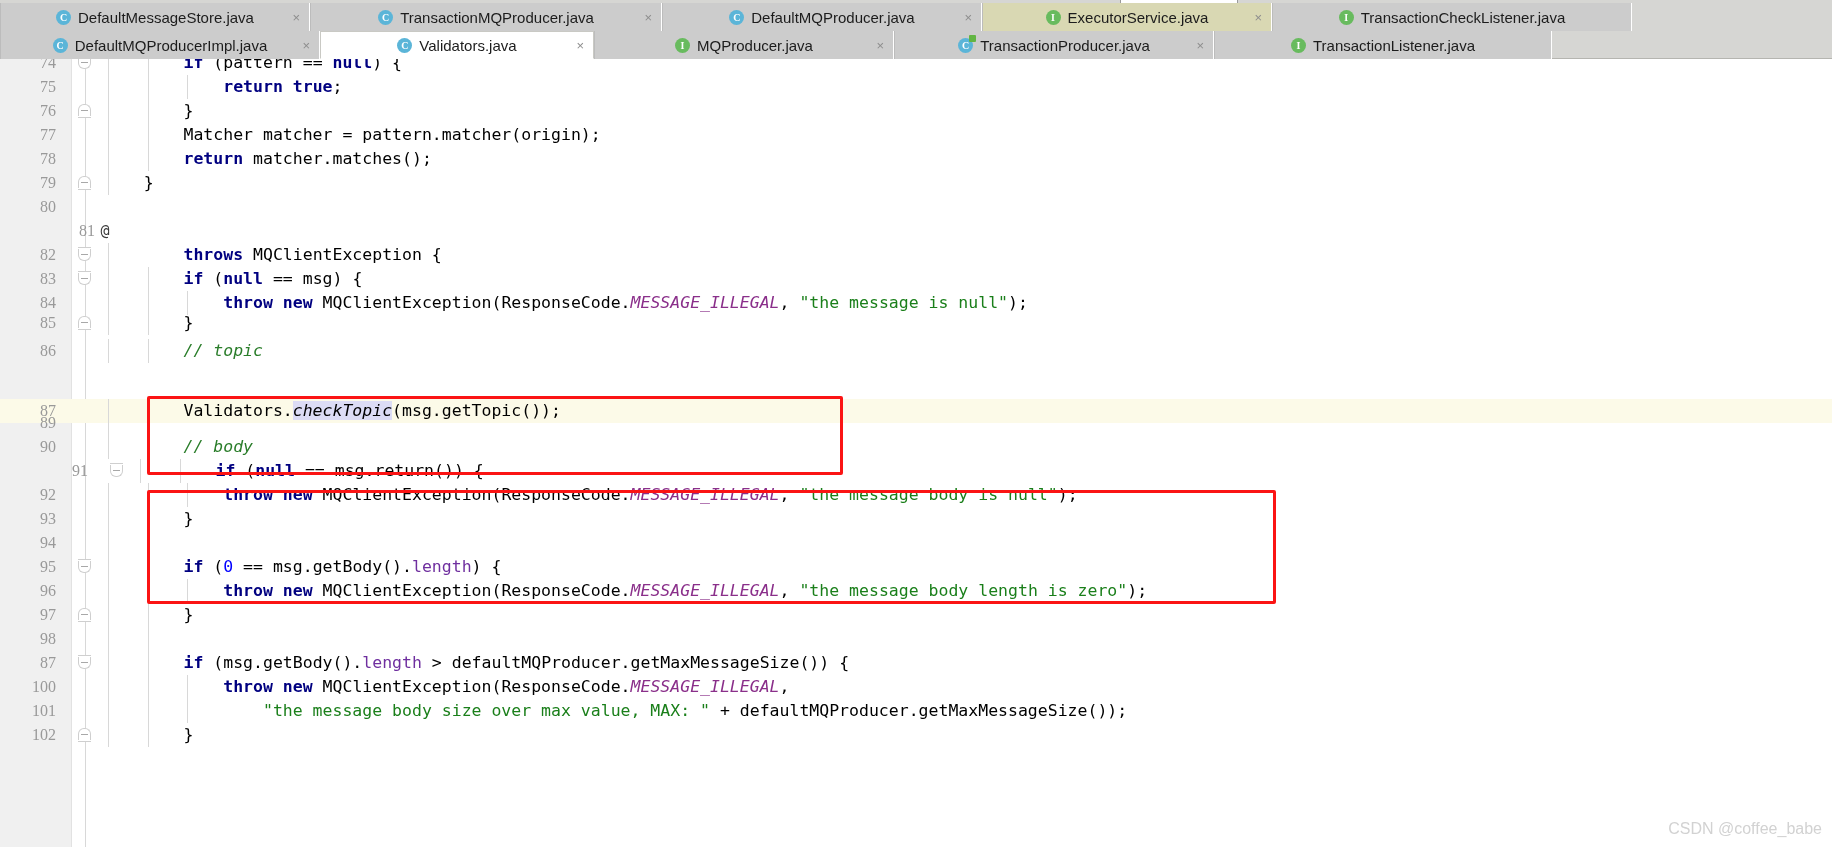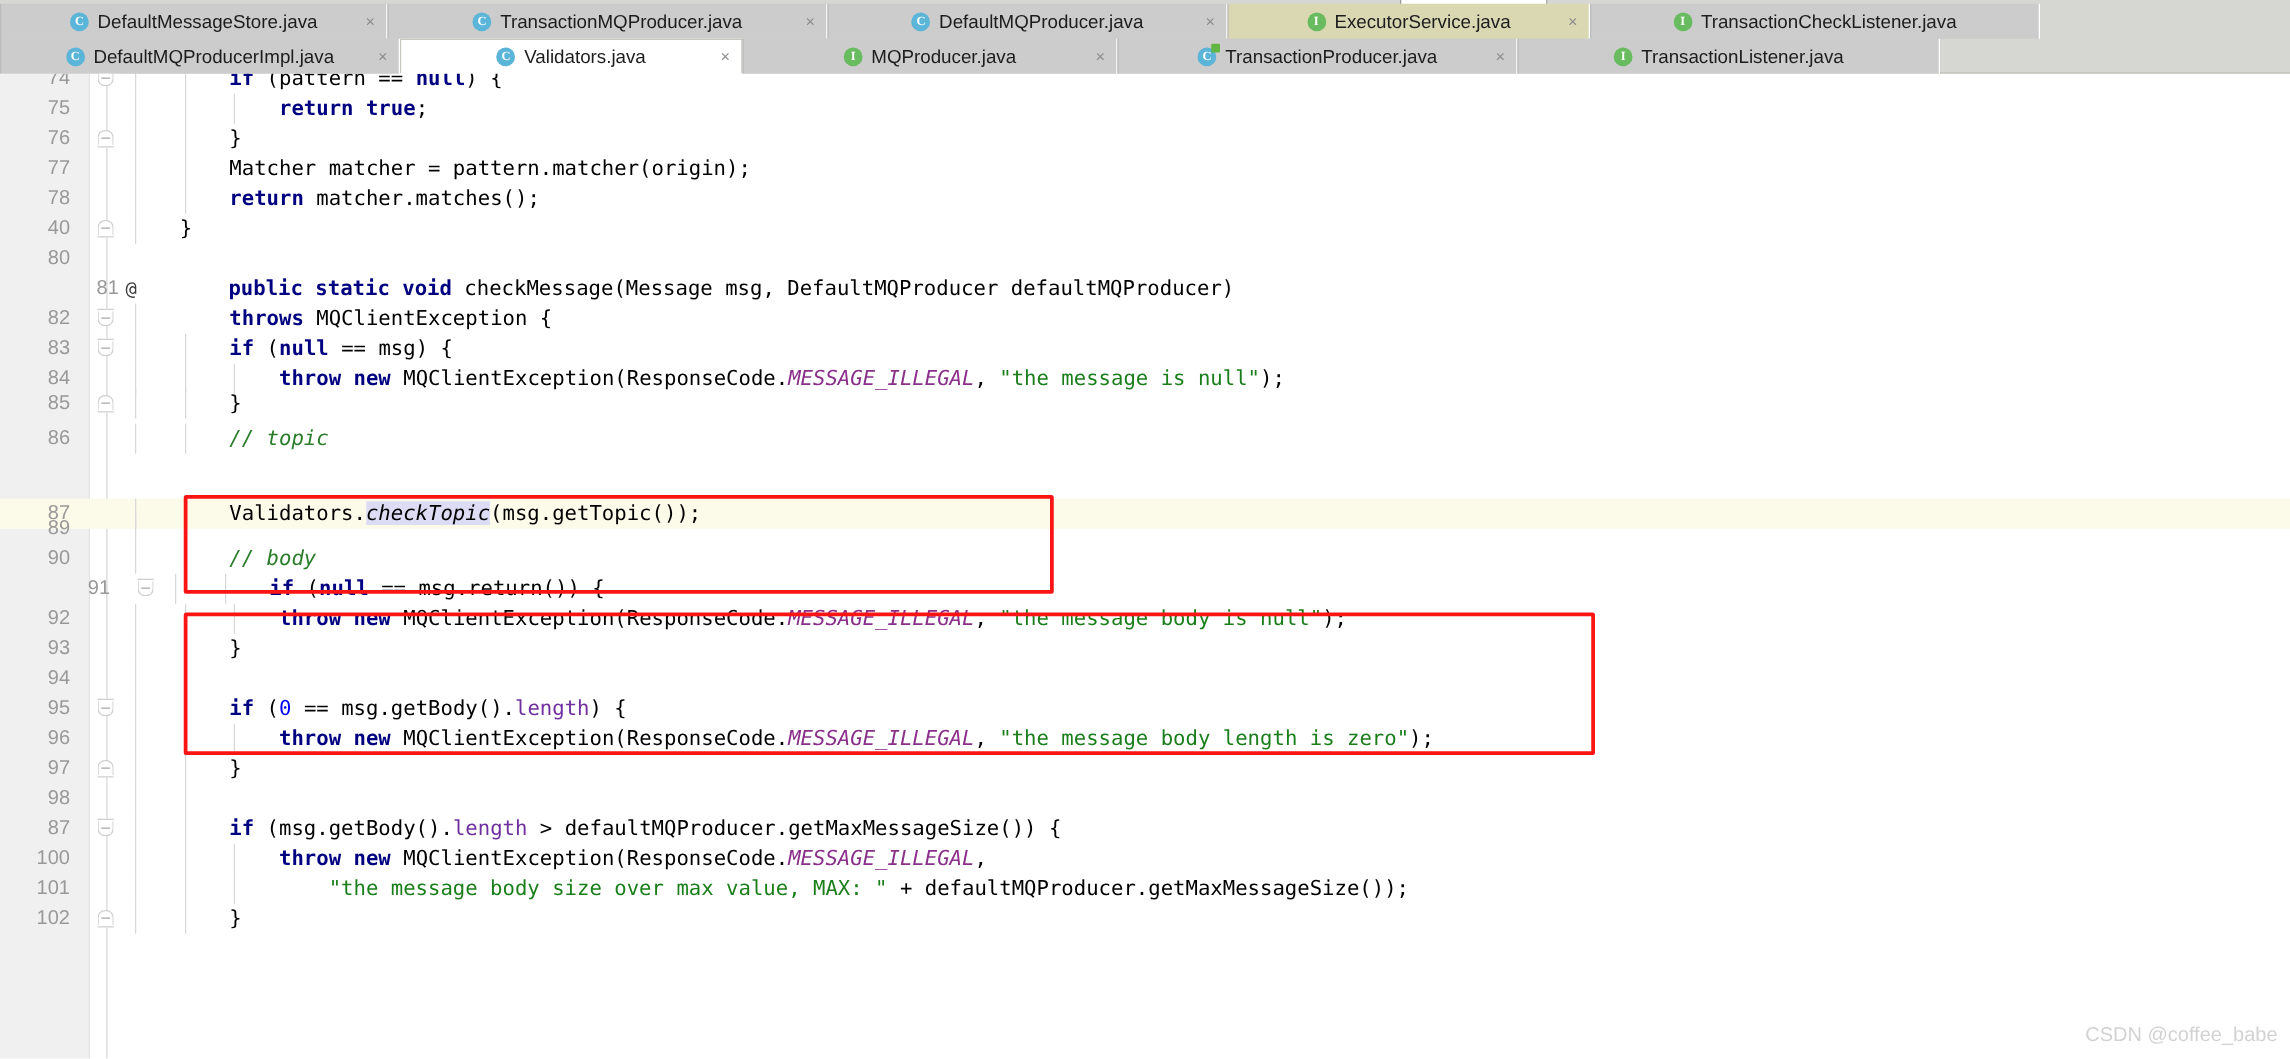--- a/index.html
+++ b/index.html
@@ -171,7 +171,7 @@
     left: 0;
     width: 56px;
     text-align: right;
-    font-family: Liberation Sans, sans-serif;
+    font-family: Liberation Serif, serif;
     font-size: 16px;
     color: #999999;
     line-height: 24px;

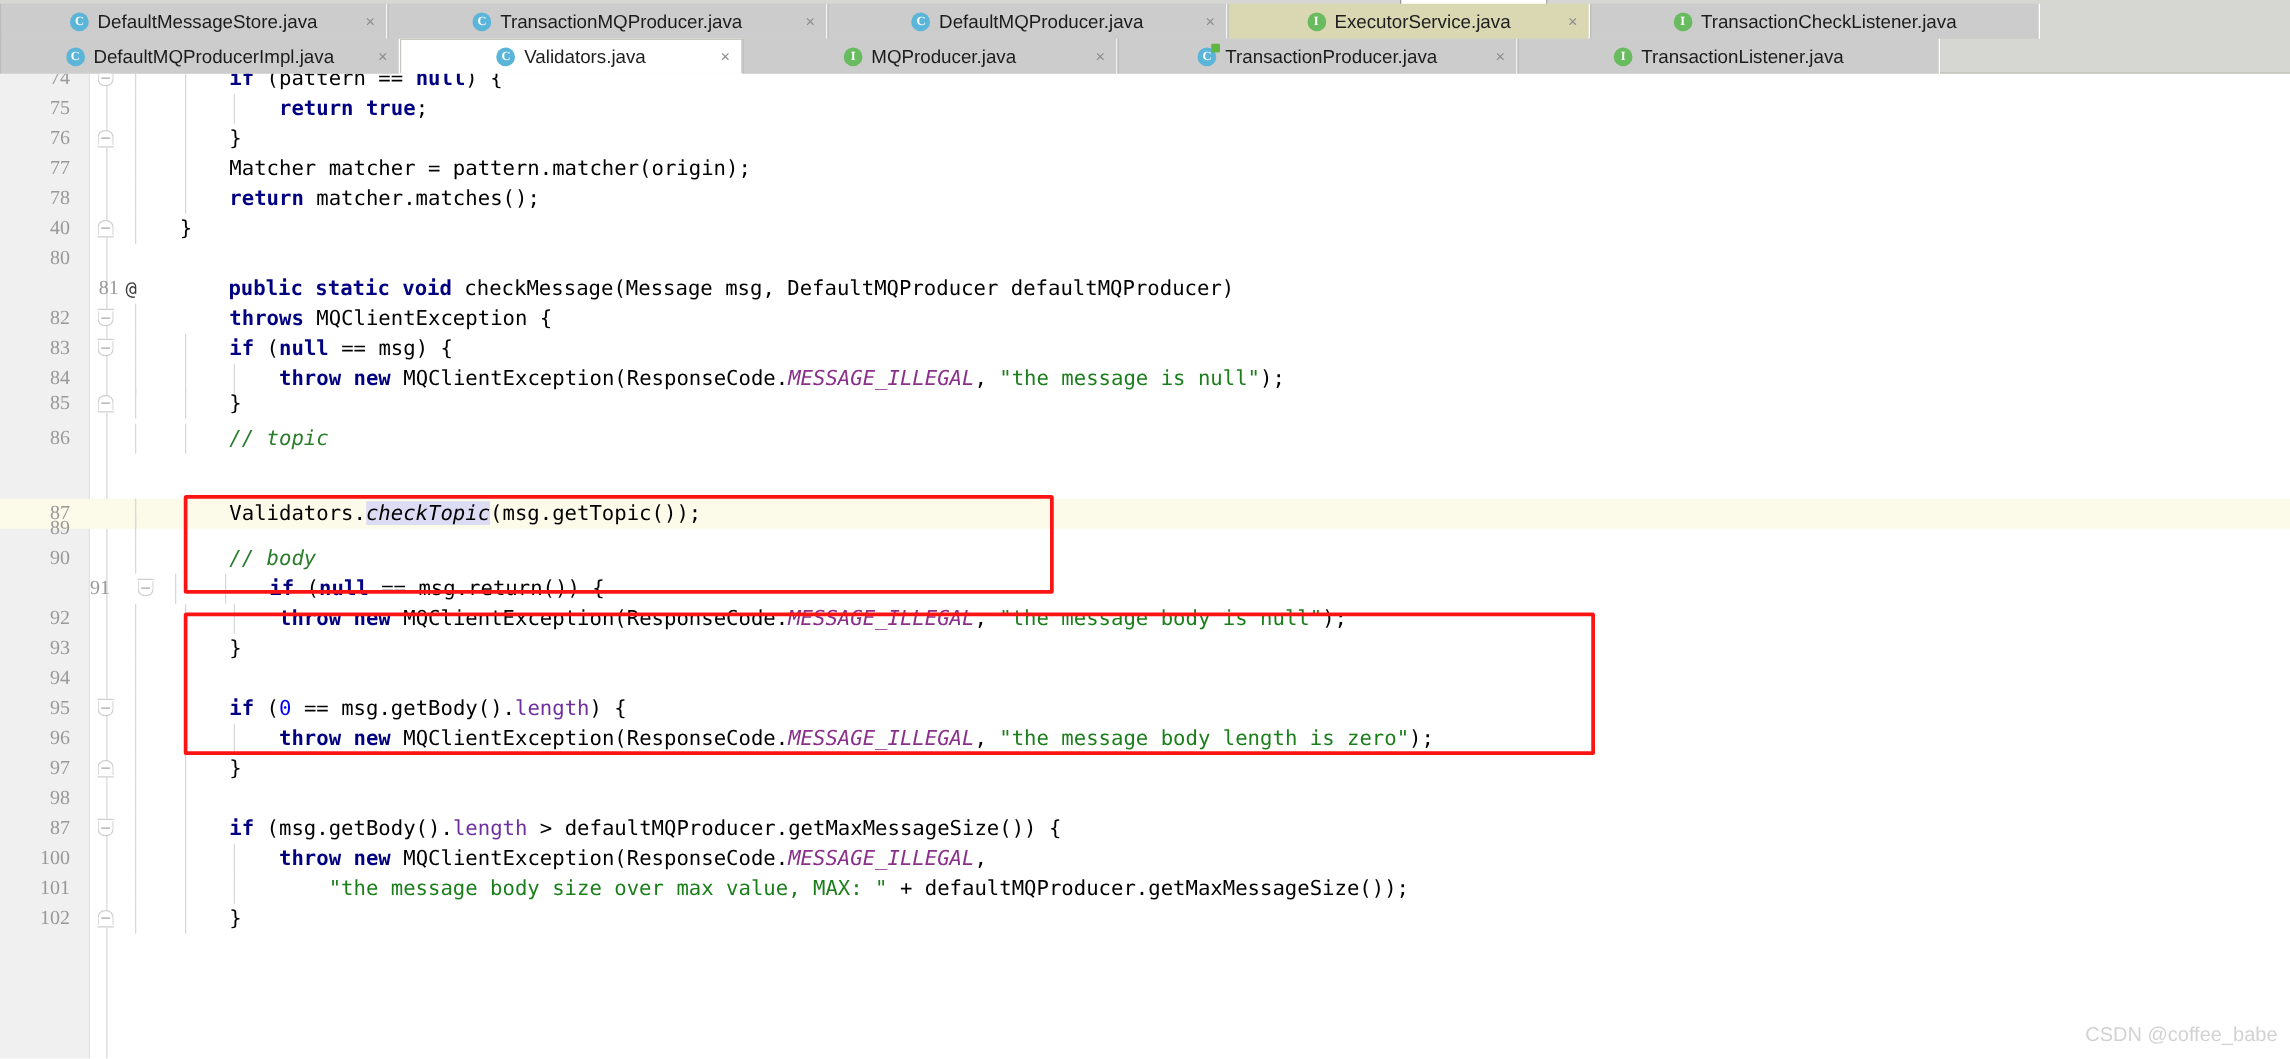--- a/index.html
+++ b/index.html
@@ -416,7 +416,7 @@
           <span class="code"><span class="pln">        </span><span class="kw">return</span><span class="pln"> matcher.matches();</span></span>
         </div>
         <div class="line" style="top: 112px;">
-          <span class="lnum">40</span>
+          <span class="lnum">79</span>
           <span class="fold up">
             <span class="sq"></span>
             <span class="dash"></span>

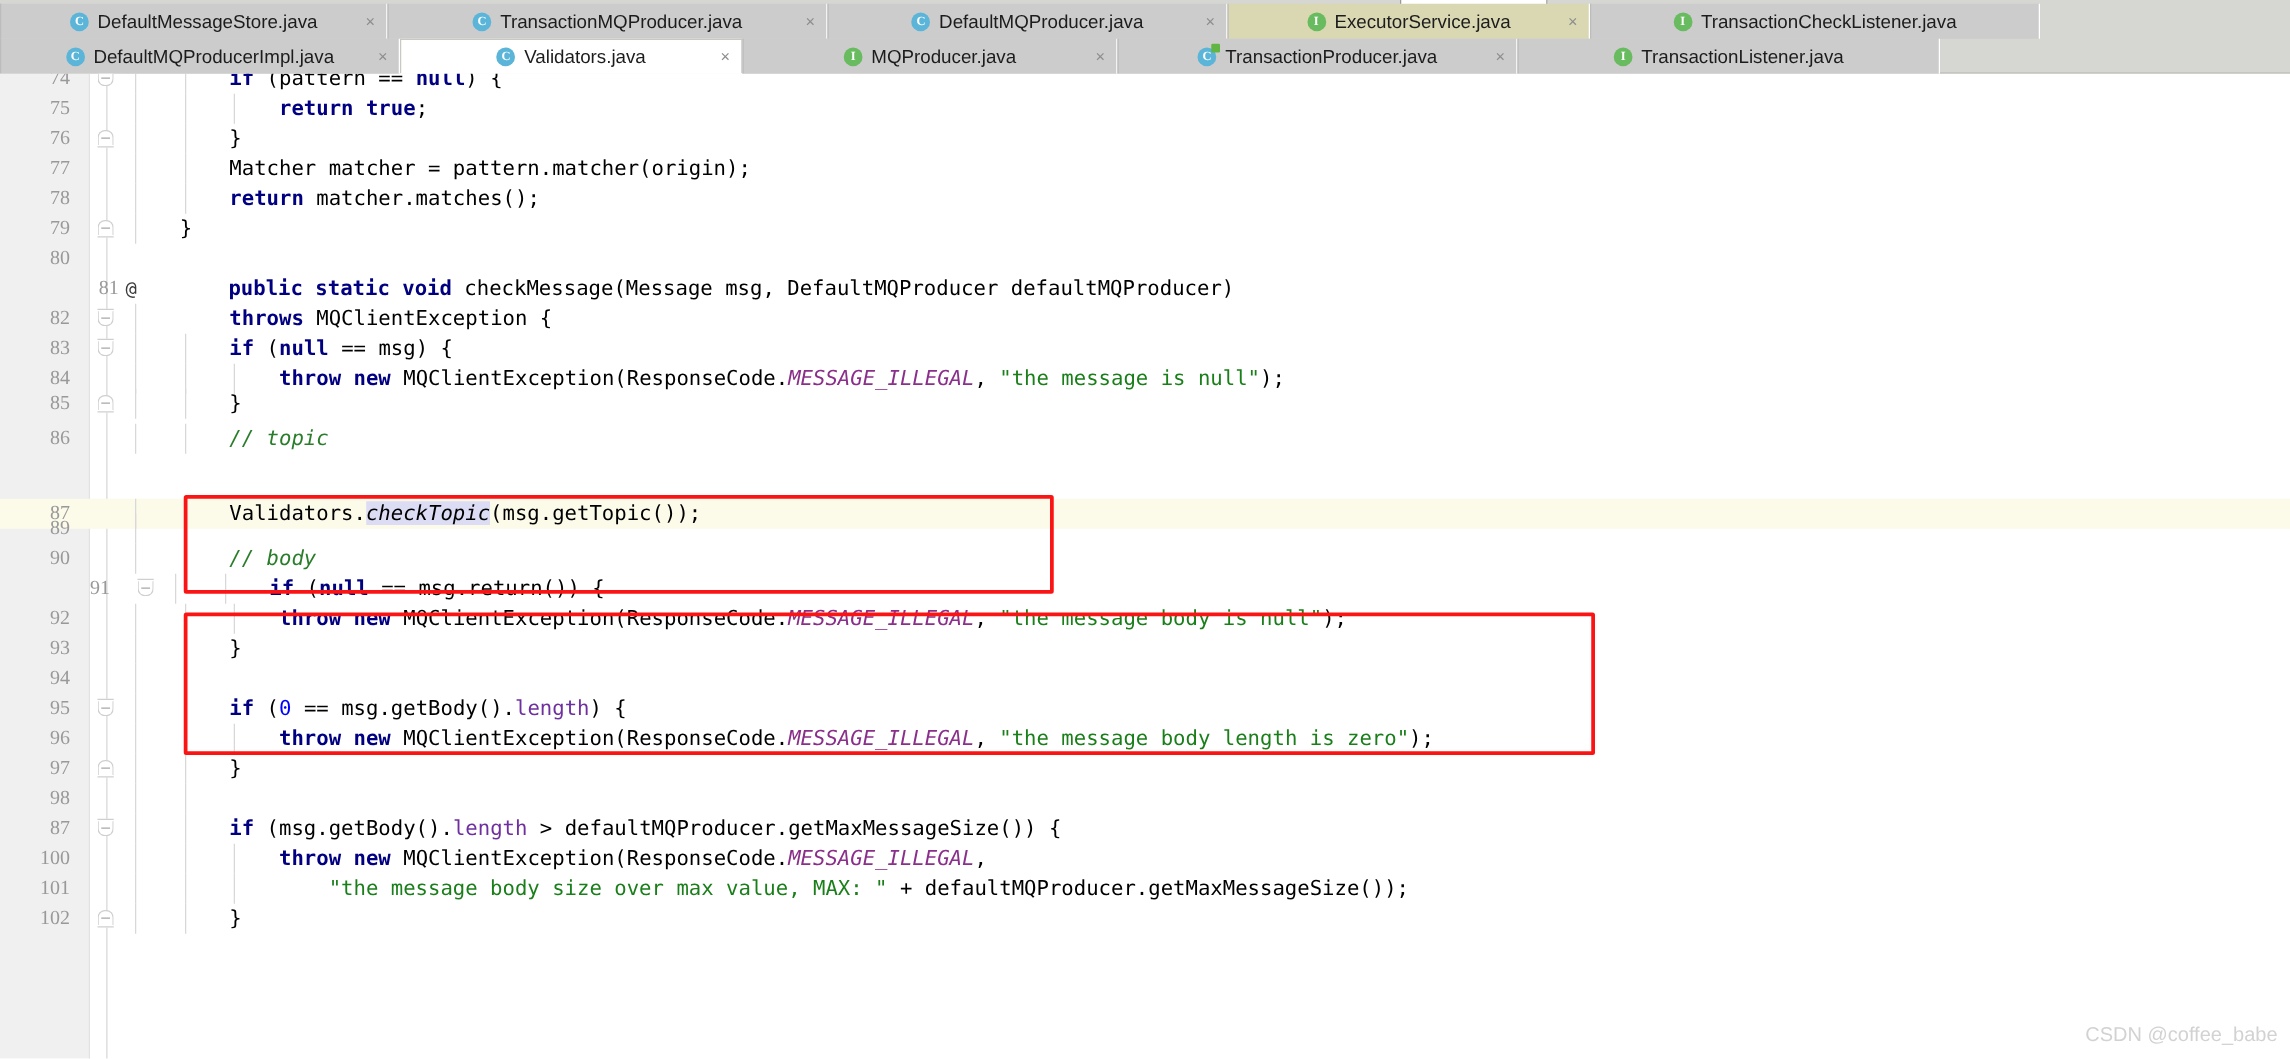--- a/index.html
+++ b/index.html
@@ -432,7 +432,6 @@
         <div class="line" style="top: 160px; margin-left: 39px;">
           <span class="lnum">81</span>
           <span class="at-marker">@</span>
-          <span class="code"><span class="pln">    </span><span class="kw">public static void</span><span class="pln"> checkMessage(Message msg, DefaultMQProducer defaultMQProducer)</span></span>
         </div>
         <div class="line" style="top: 184px;">
           <span class="lnum">82</span>

